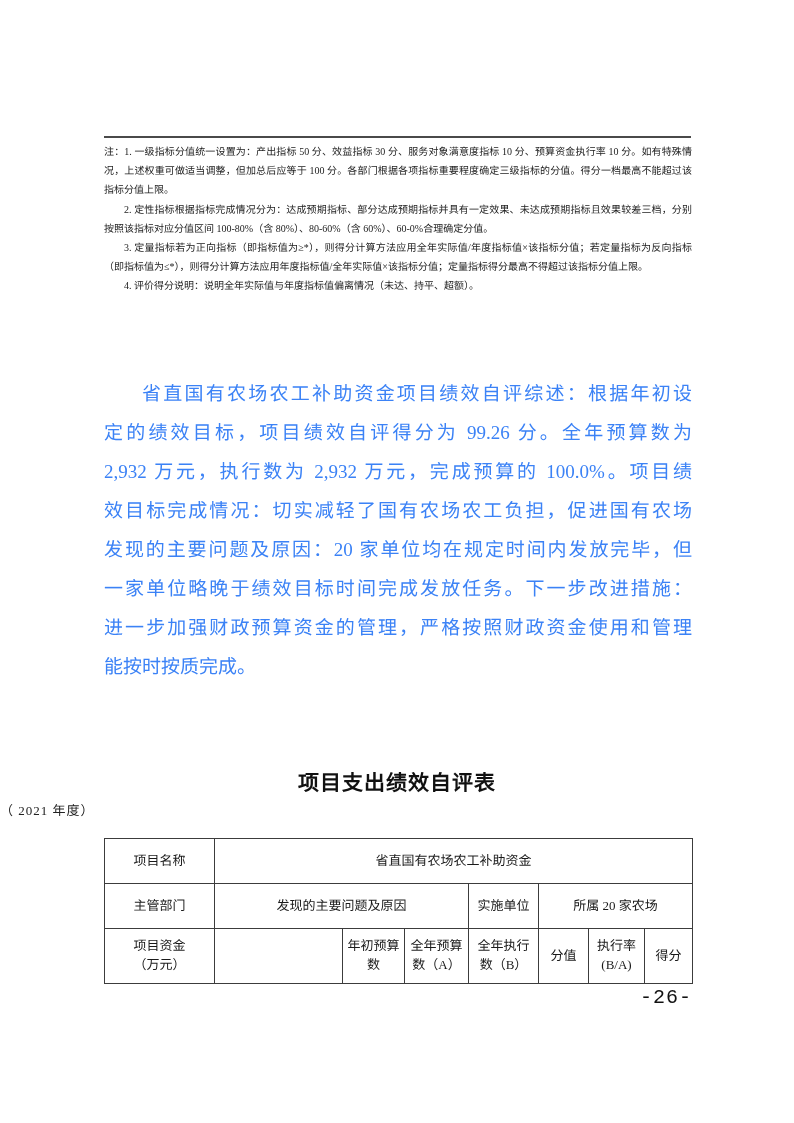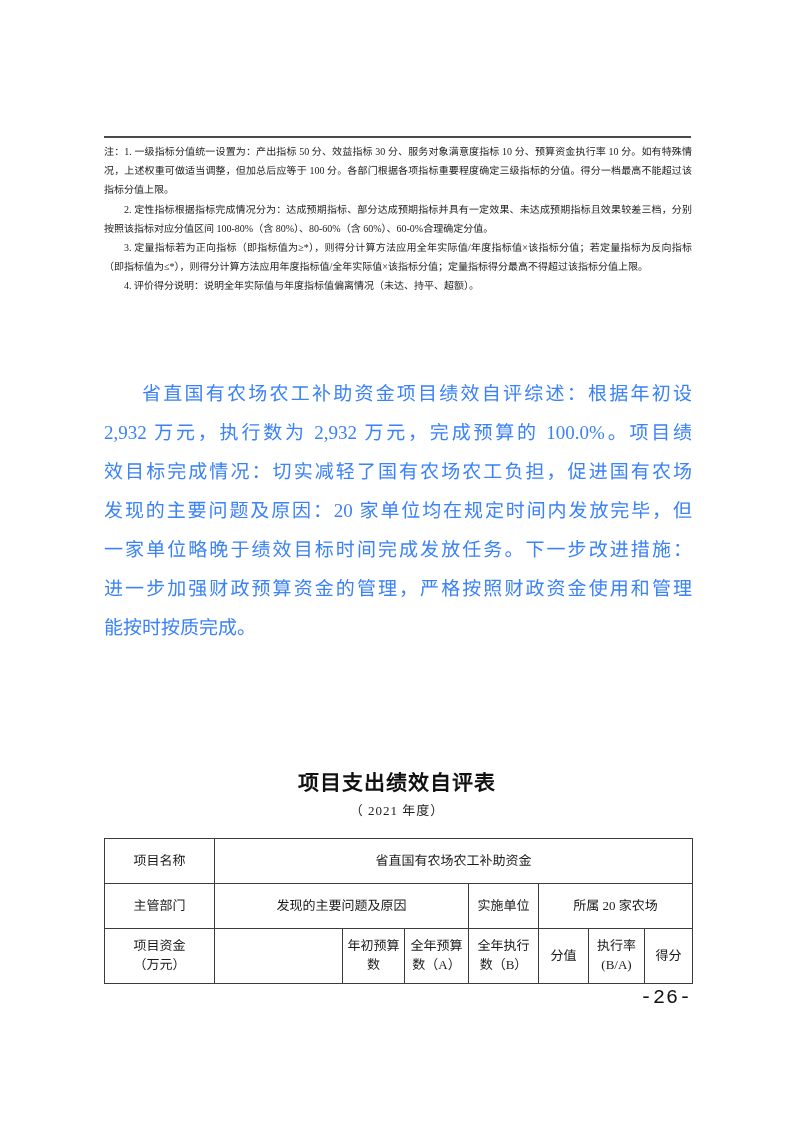--- a/index.html
+++ b/index.html
@@ -124,6 +124,7 @@
 
   <div class="summary">
       <div class="sum-line first">省直国有农场农工补助资金项目绩效自评综述：根据年初设</div>
+      <div class="sum-line">定的绩效目标，项目绩效自评得分为 99.26 分。全年预算数为</div>
       <div class="sum-line">2,932 万元，执行数为 2,932 万元，完成预算的 100.0%。项目绩</div>
       <div class="sum-line">效目标完成情况：切实减轻了国有农场农工负担，促进国有农场</div>
       <div class="sum-line">发现的主要问题及原因：20 家单位均在规定时间内发放完毕，但</div>

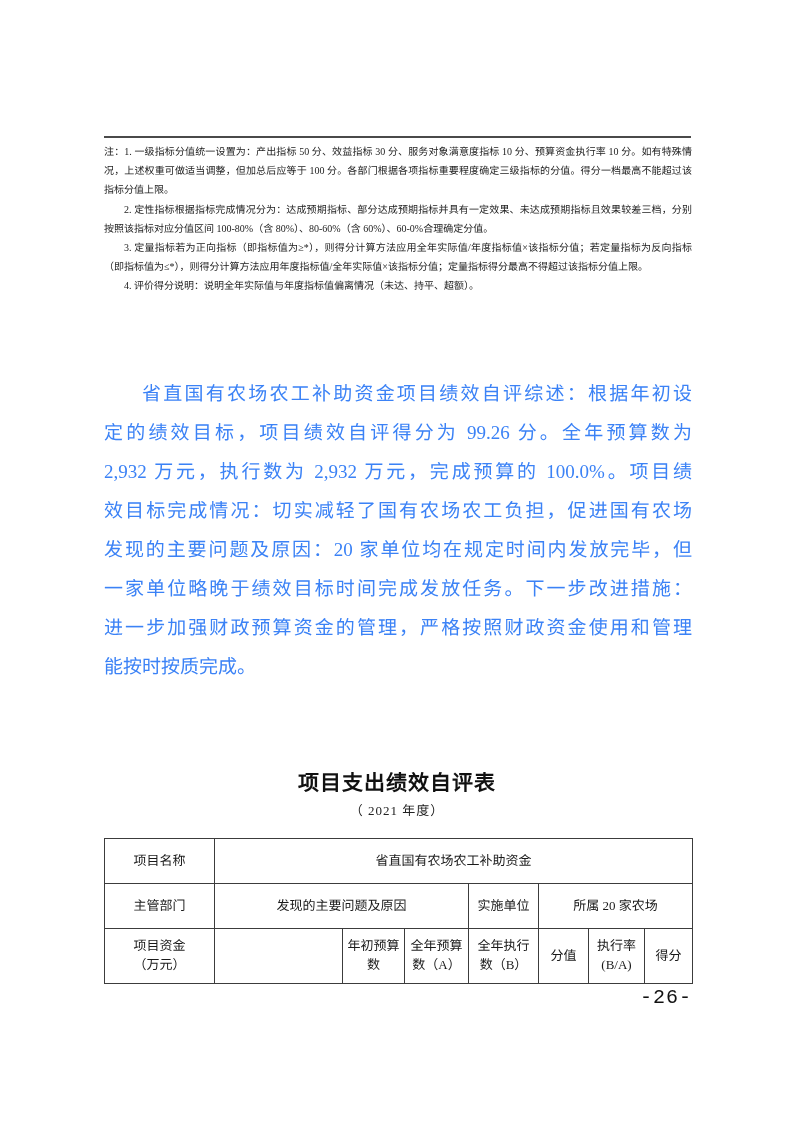--- a/index.html
+++ b/index.html
@@ -71,7 +71,6 @@
     left: 0;
     top: 800px;
     width: 794px;
-    text-align: center;
     font-size: 13px;
     color: #222;
     letter-spacing: 1px;

